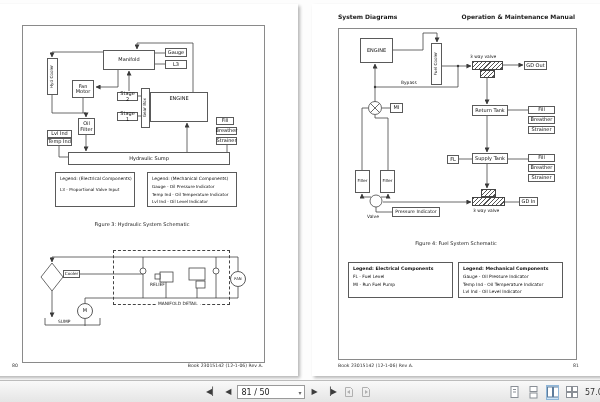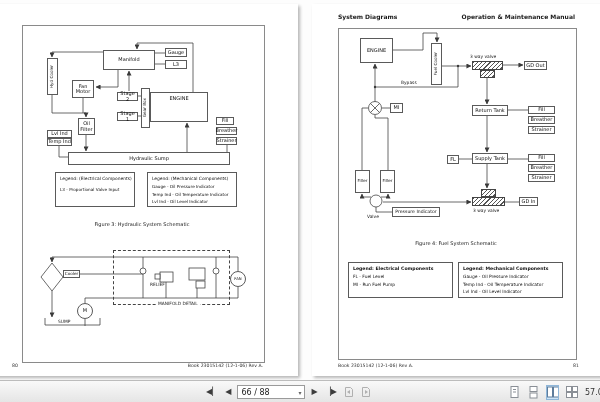--- a/index.html
+++ b/index.html
@@ -303,7 +303,7 @@
       <button class="tbtn"><span>◀▏</span></button>
       <button class="tbtn"><span>◀</span></button>
       <div class="pagebox">
-        <span>66 / 88</span>
+        <span>81 / 50</span>
         <span class="caret">▾</span>
       </div>
       <button class="tbtn"><span>▶</span></button>

